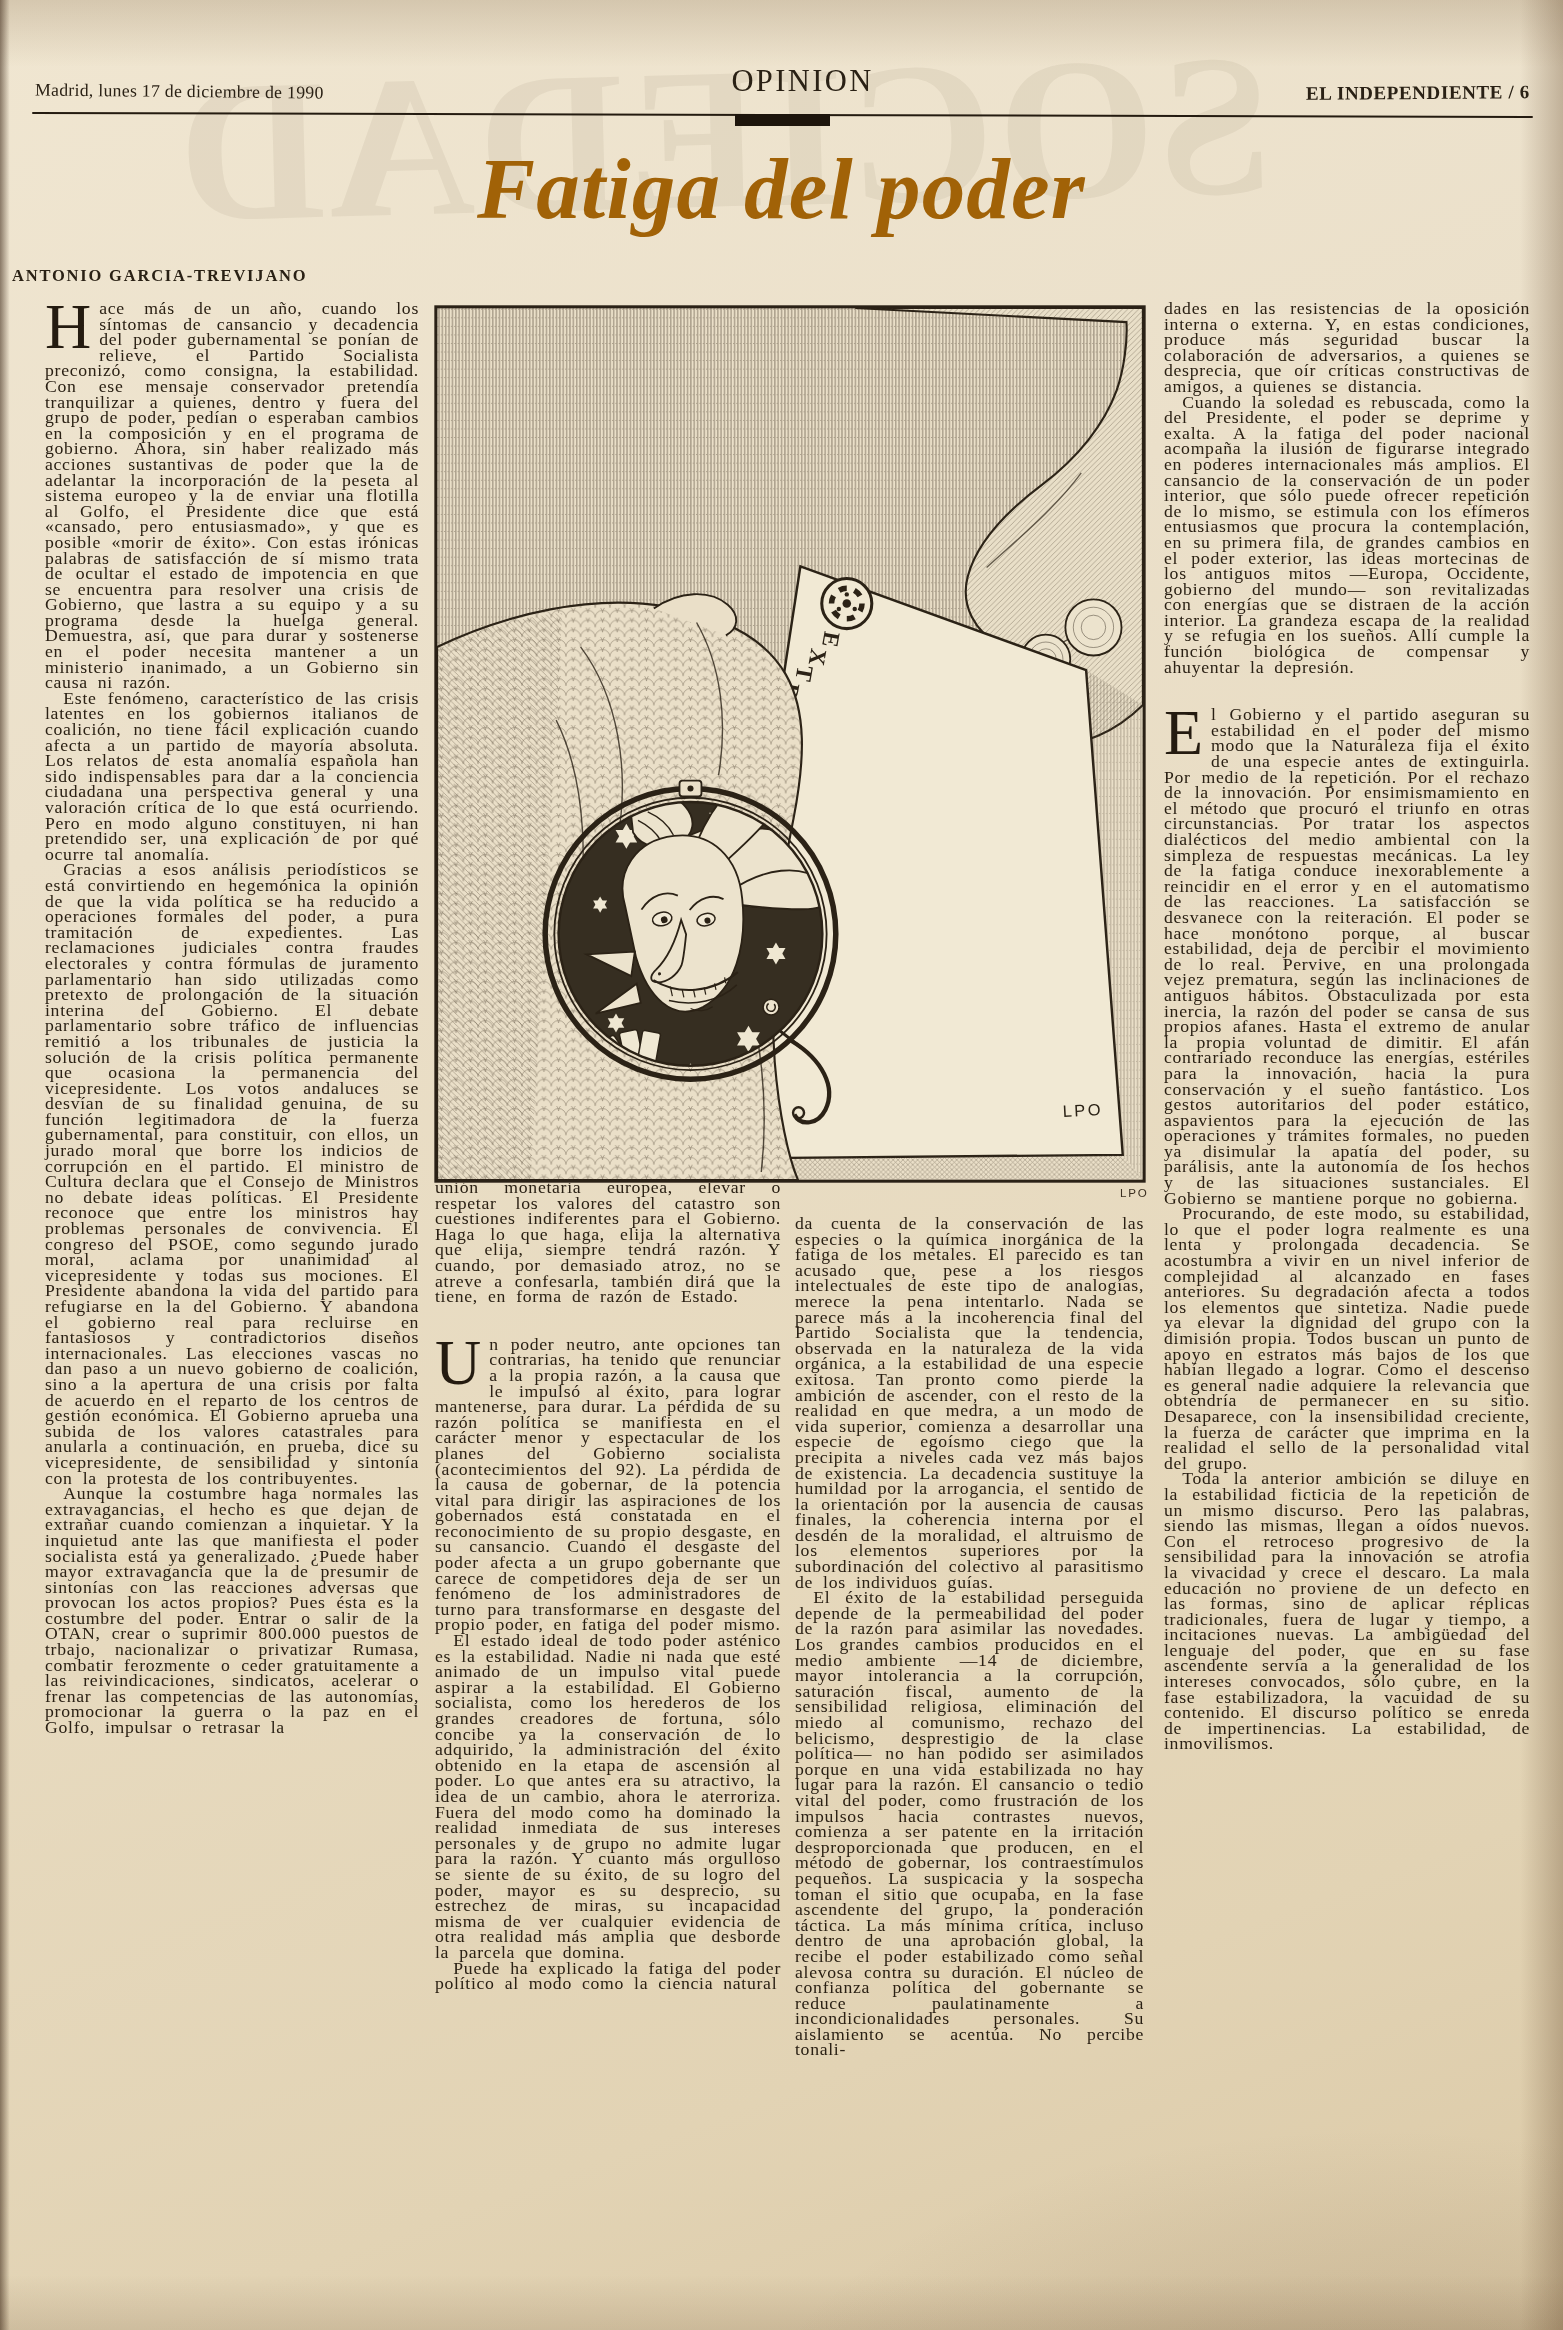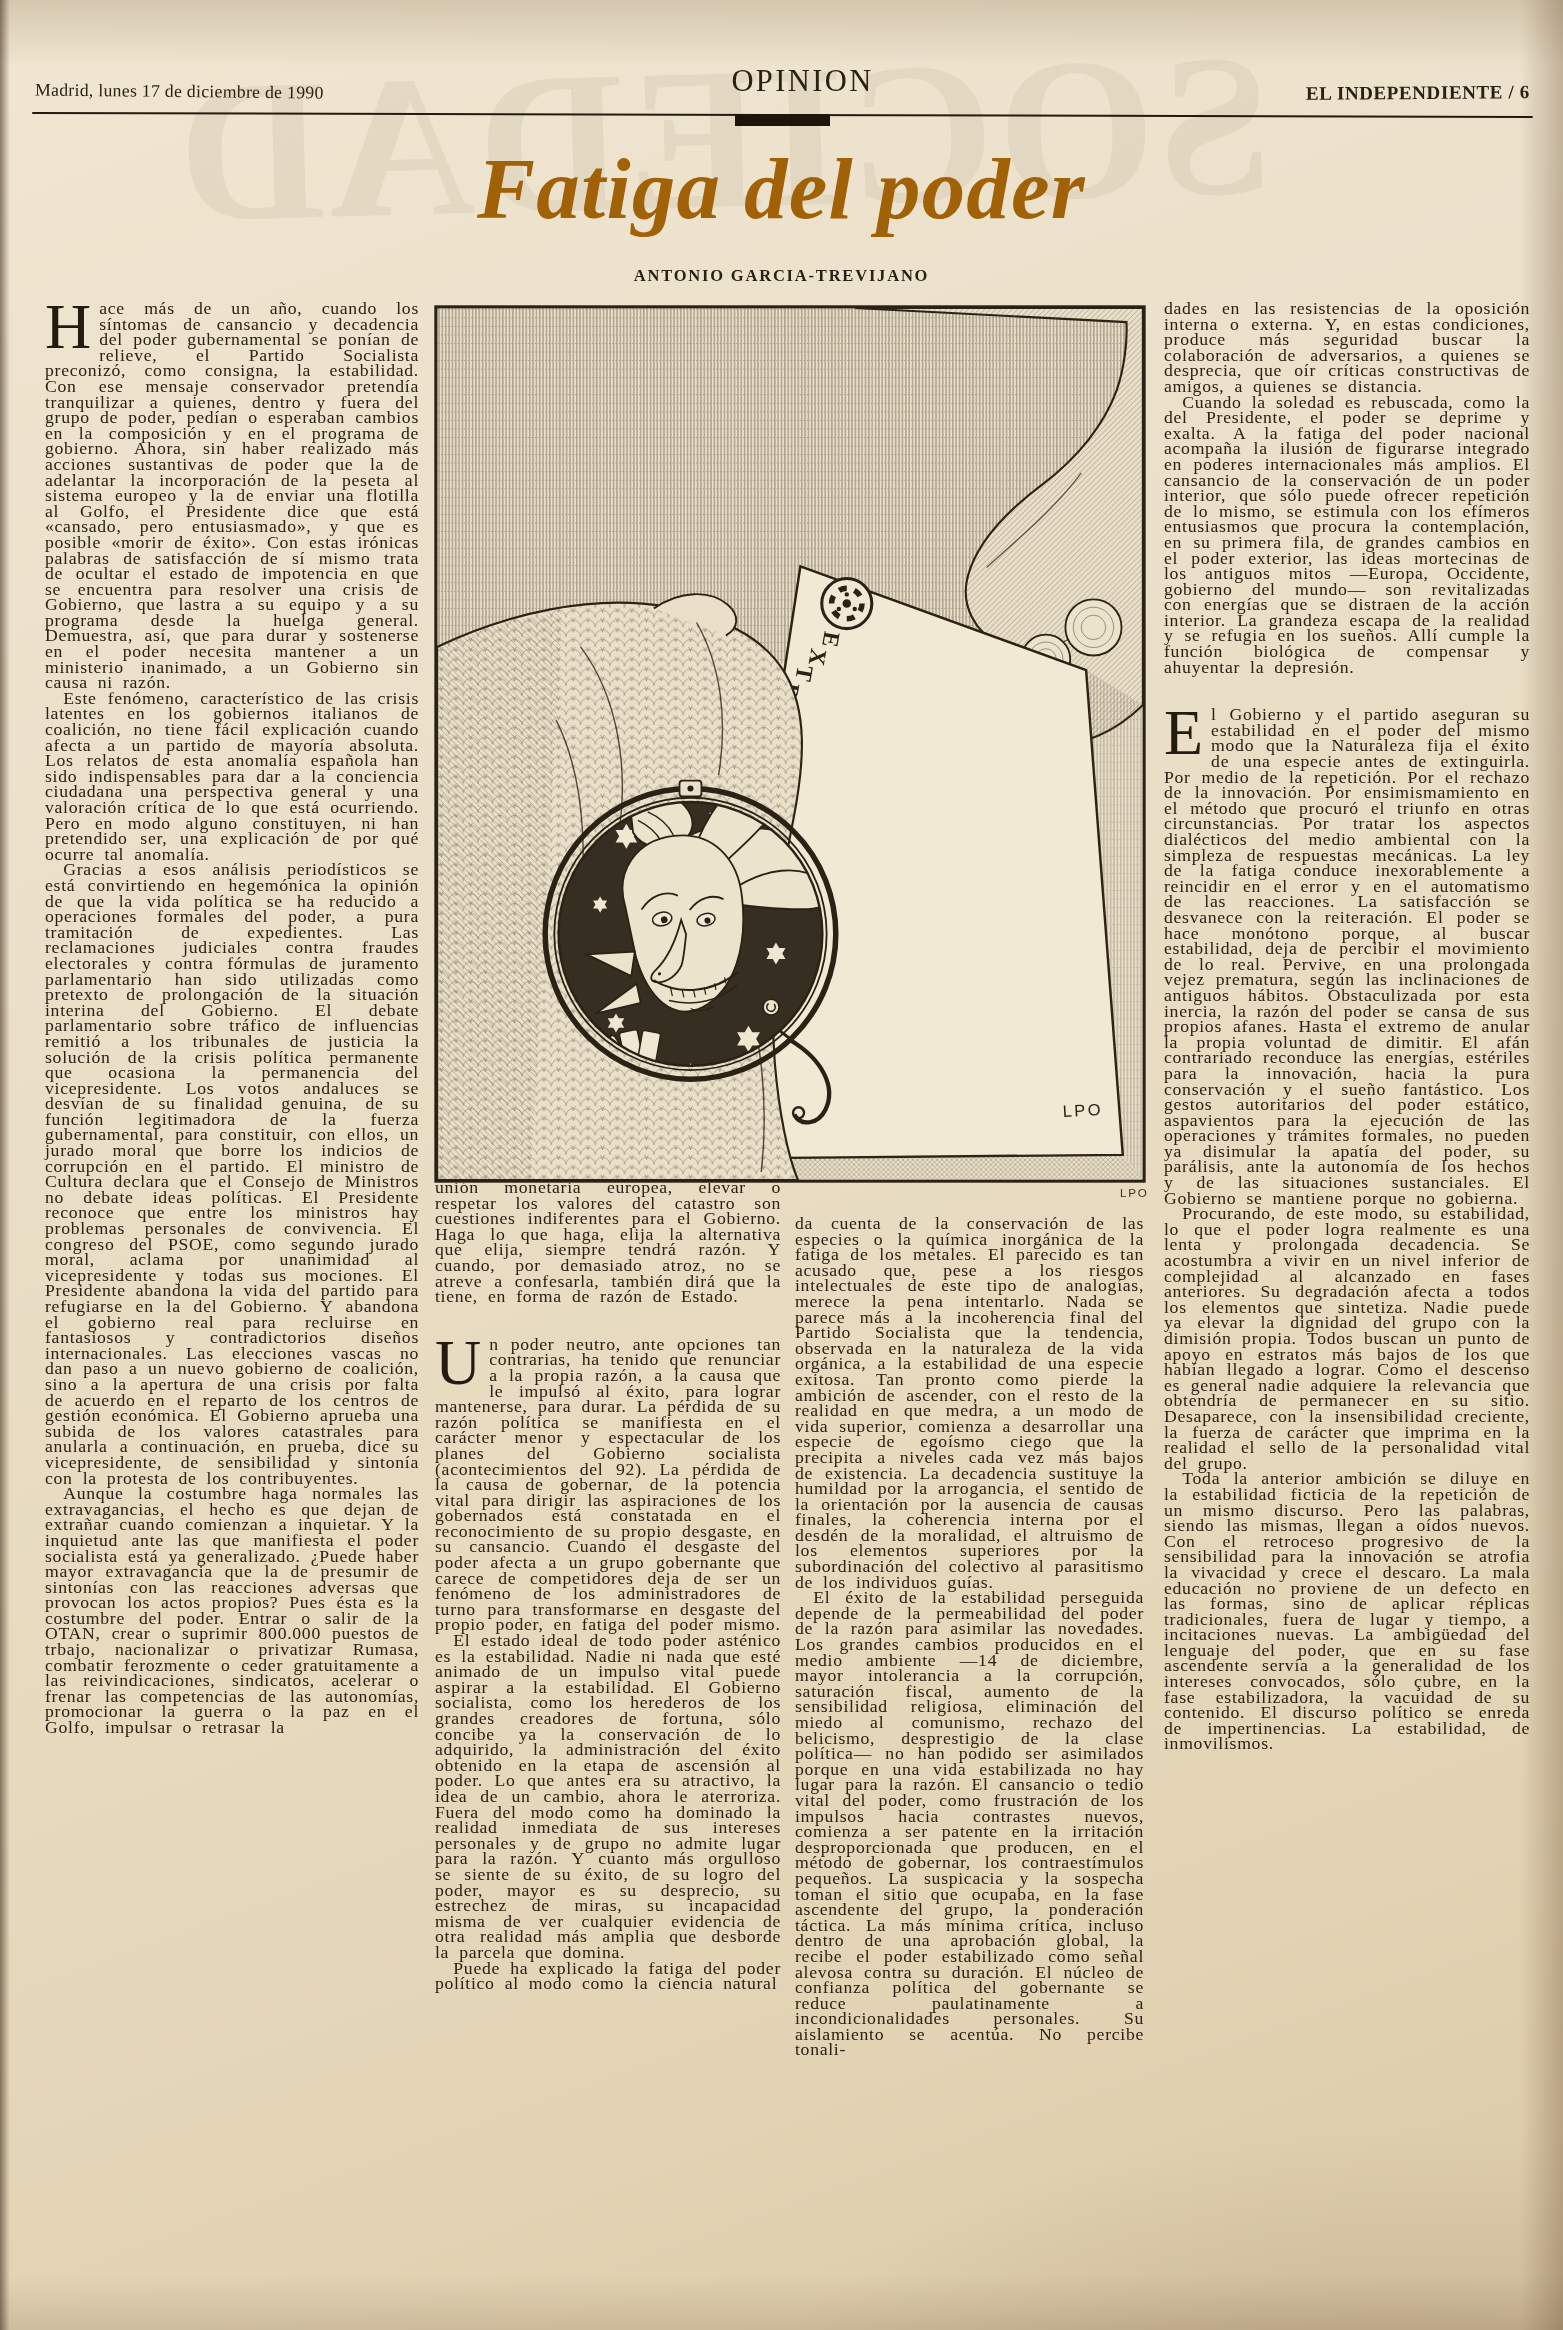--- a/index.html
+++ b/index.html
@@ -30,8 +30,8 @@
   
   .title{position:absolute;left:0;right:0;top:138px;text-align:center;
     font-size:87px;font-weight:bold;font-style:italic;letter-spacing:1.2px;color:#a16207;}
-  .byline{position:absolute;left:0;right:0;top:266px;text-align:center;
-    font-size:16.5px;font-weight:bold;letter-spacing:1.8px;color:#2a2115;}
+  .byline{position:absolute;left:0;right:0;top:266px;
+    font-size:16.5px;font-weight:bold;letter-spacing:1.8px;color:#2a2115;padding-left:12px;}
   
   .col{position:absolute;text-align:justify;font-size:17.7px;line-height:15.6px;
     letter-spacing:0.7px;word-spacing:4.9px;color:#2a2014;hyphens:auto;}

